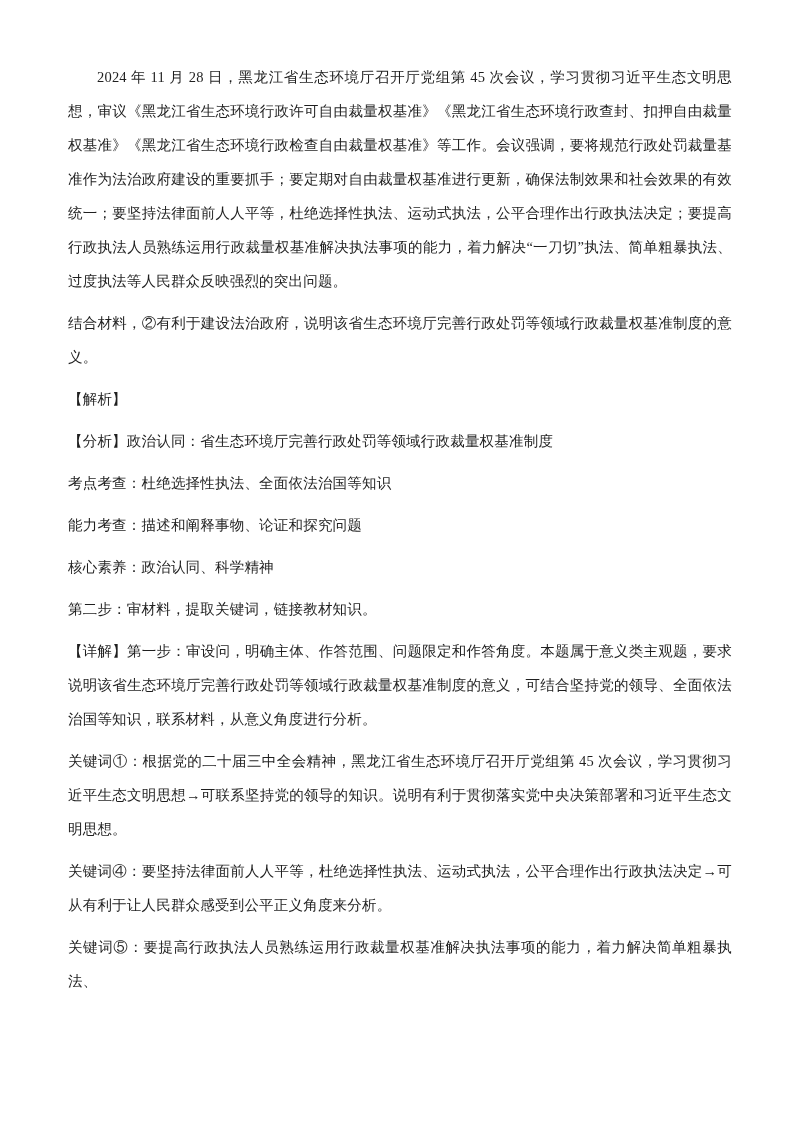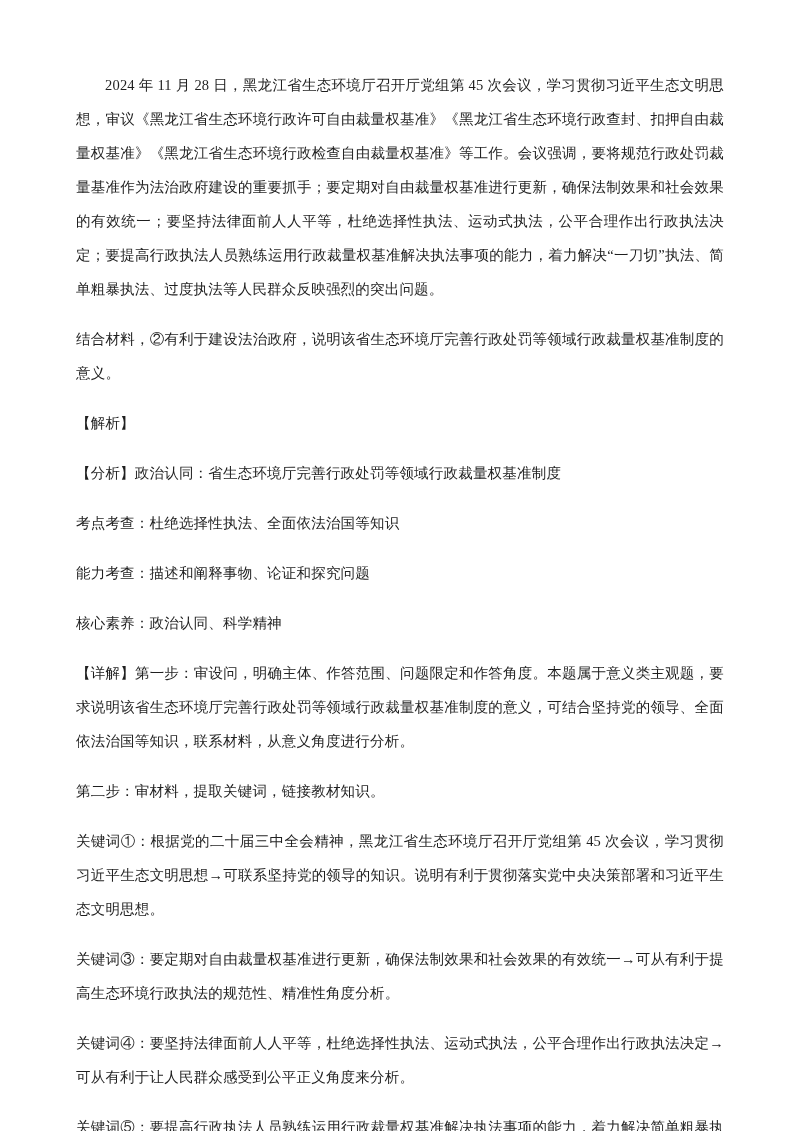--- a/index.html
+++ b/index.html
@@ -22,7 +22,7 @@
     background: #ffffff;
   }
   .para {
-    margin: 16px;
+    margin: 8px;
     font-size: 14.5px;
     line-height: 34px;
     letter-spacing: 0.2px;

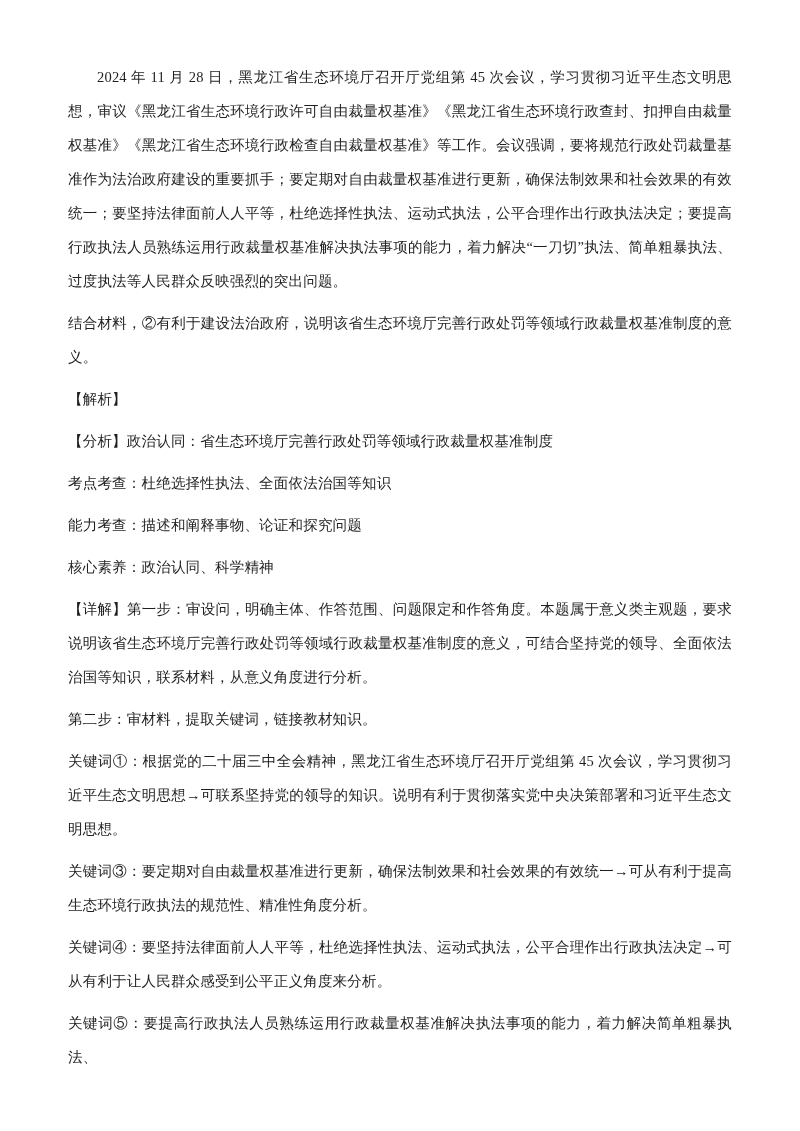--- a/index.html
+++ b/index.html
@@ -45,8 +45,8 @@
   <p class="para">考点考查：杜绝选择性执法、全面依法治国等知识</p>
   <p class="para">能力考查：描述和阐释事物、论证和探究问题</p>
   <p class="para">核心素养：政治认同、科学精神</p>
+  <p class="para">第二步：审材料，提取关键词，链接教材知识。</p>
   <p class="para">【详解】第一步：审设问，明确主体、作答范围、问题限定和作答角度。本题属于意义类主观题，要求说明该省生态环境厅完善行政处罚等领域行政裁量权基准制度的意义，可结合坚持党的领导、全面依法治国等知识，联系材料，从意义角度进行分析。</p>
-  <p class="para">第二步：审材料，提取关键词，链接教材知识。</p>
   <p class="para">关键词①：根据党的二十届三中全会精神，黑龙江省生态环境厅召开厅党组第 45 次会议，学习贯彻习近平生态文明思想→可联系坚持党的领导的知识。说明有利于贯彻落实党中央决策部署和习近平生态文明思想。</p>
   <p class="para">关键词③：要定期对自由裁量权基准进行更新，确保法制效果和社会效果的有效统一→可从有利于提高生态环境行政执法的规范性、精准性角度分析。</p>
   <p class="para">关键词④：要坚持法律面前人人平等，杜绝选择性执法、运动式执法，公平合理作出行政执法决定→可从有利于让人民群众感受到公平正义角度来分析。</p>

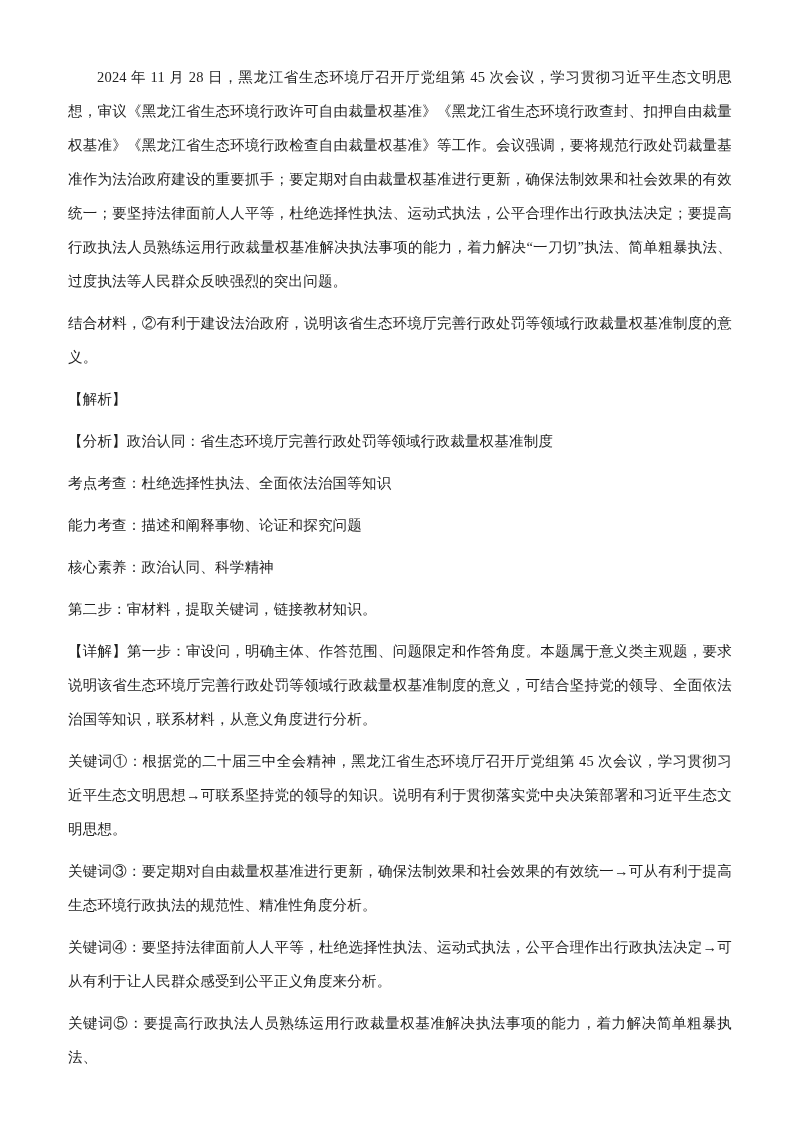--- a/index.html
+++ b/index.html
@@ -48,7 +48,6 @@
   <p class="para">第二步：审材料，提取关键词，链接教材知识。</p>
   <p class="para">【详解】第一步：审设问，明确主体、作答范围、问题限定和作答角度。本题属于意义类主观题，要求说明该省生态环境厅完善行政处罚等领域行政裁量权基准制度的意义，可结合坚持党的领导、全面依法治国等知识，联系材料，从意义角度进行分析。</p>
   <p class="para">关键词①：根据党的二十届三中全会精神，黑龙江省生态环境厅召开厅党组第 45 次会议，学习贯彻习近平生态文明思想→可联系坚持党的领导的知识。说明有利于贯彻落实党中央决策部署和习近平生态文明思想。</p>
-  <p class="para">关键词③：要定期对自由裁量权基准进行更新，确保法制效果和社会效果的有效统一→可从有利于提高生态环境行政执法的规范性、精准性角度分析。</p>
   <p class="para">关键词④：要坚持法律面前人人平等，杜绝选择性执法、运动式执法，公平合理作出行政执法决定→可从有利于让人民群众感受到公平正义角度来分析。</p>
   <p class="para">关键词⑤：要提高行政执法人员熟练运用行政裁量权基准解决执法事项的能力，着力解决简单粗暴执法、</p>
 

